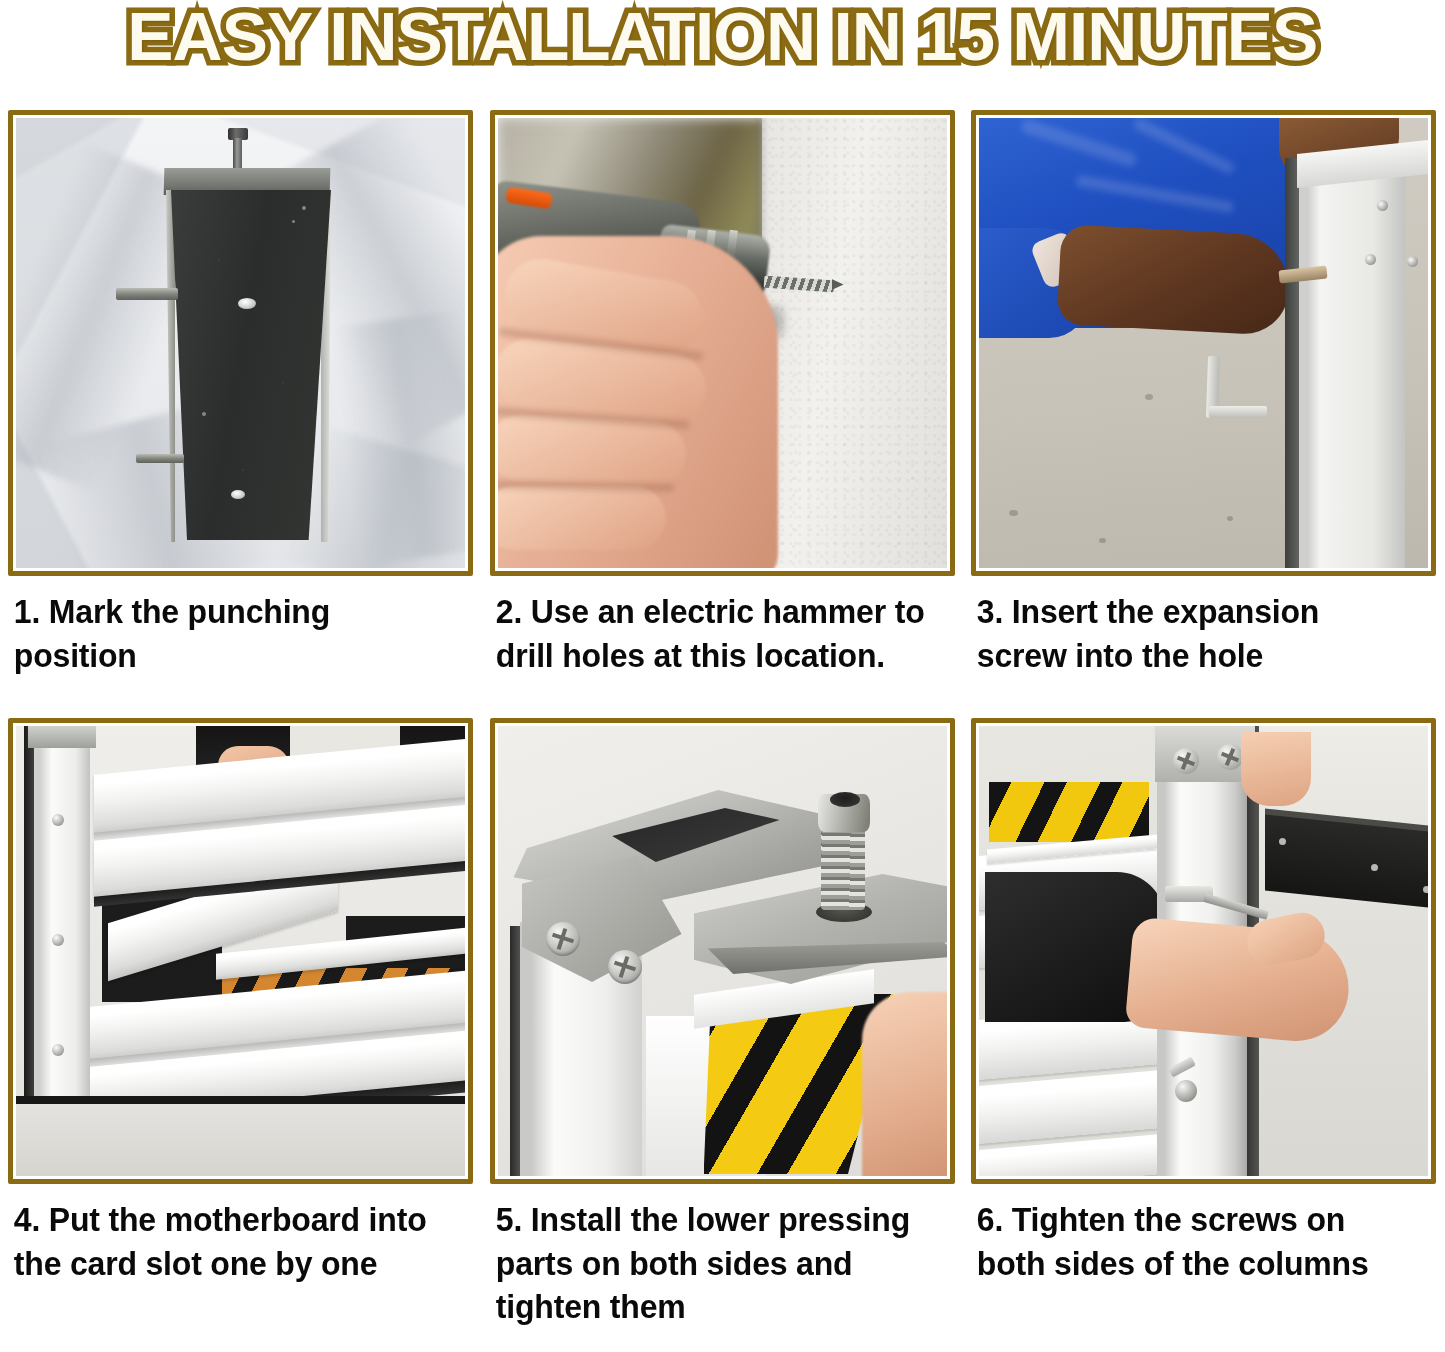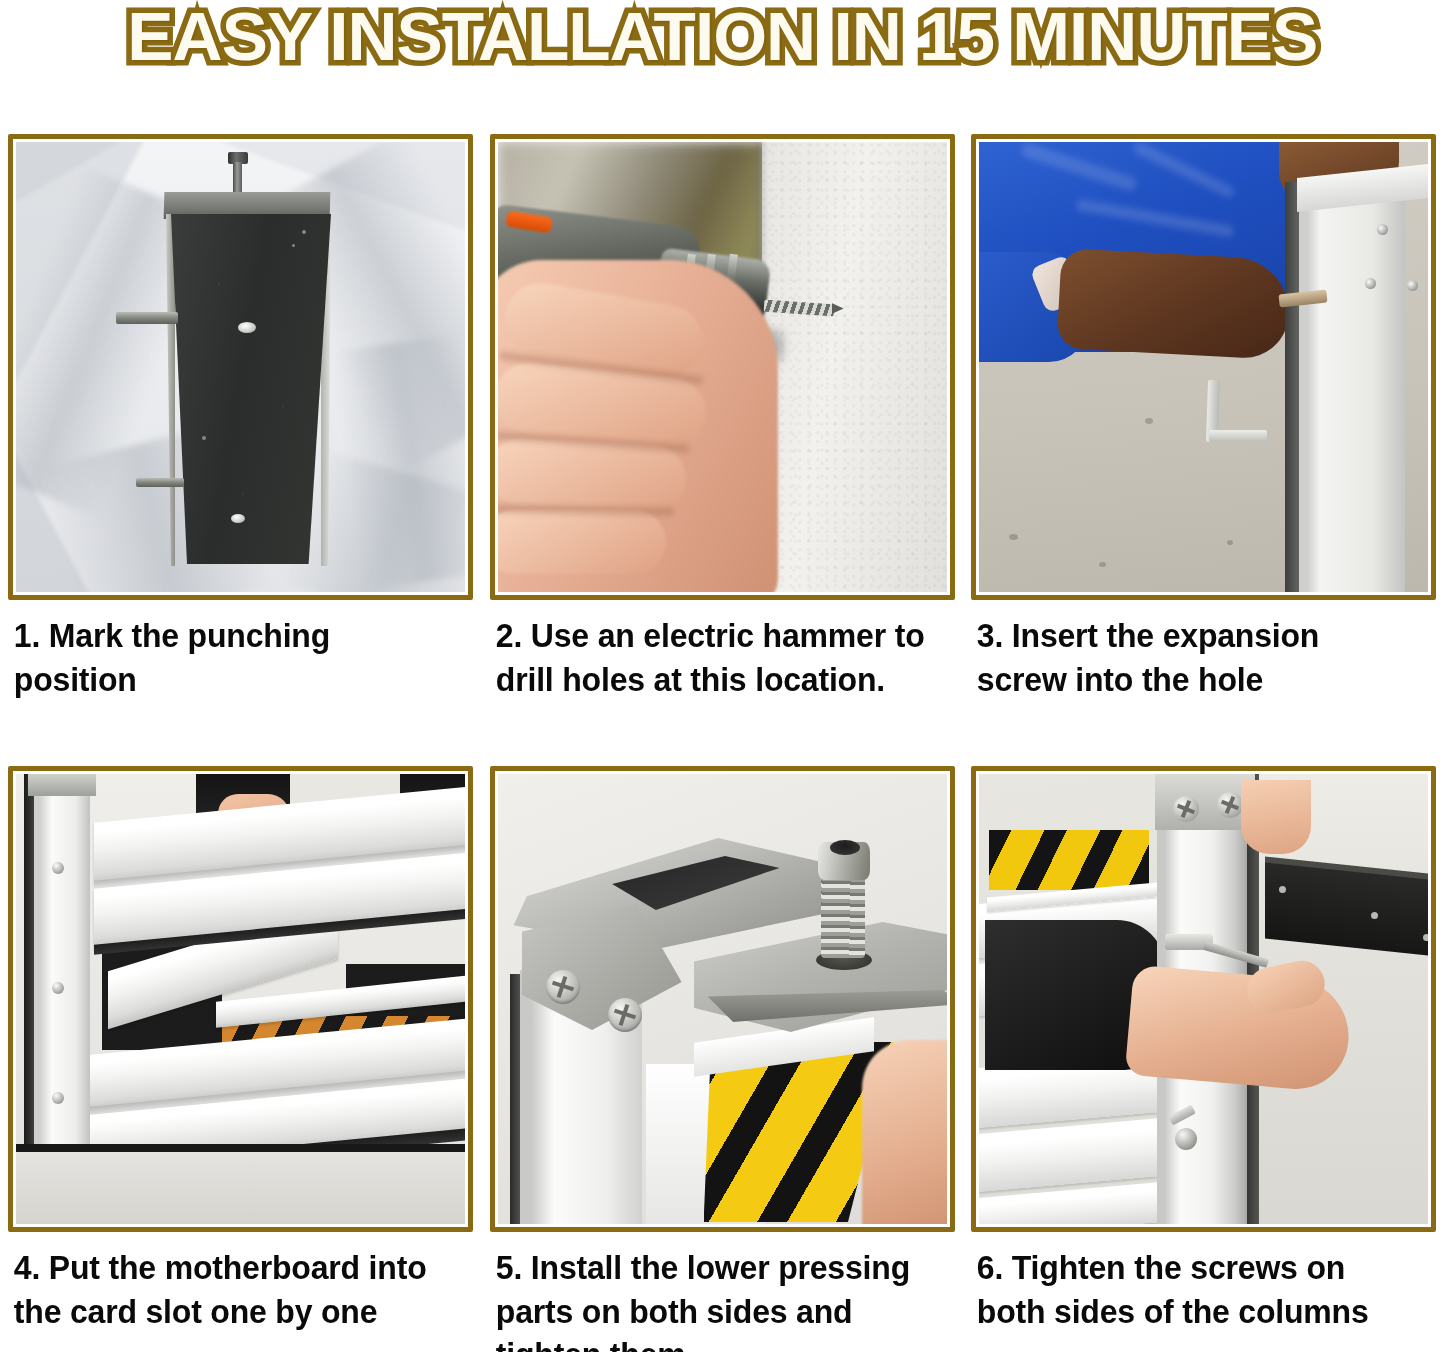--- a/index.html
+++ b/index.html
@@ -53,7 +53,6 @@
   .row {
     display: flex;
     width: 1445px;
-    margin-top: 24px;
   }
   .cell {
     width: 481.6px;

